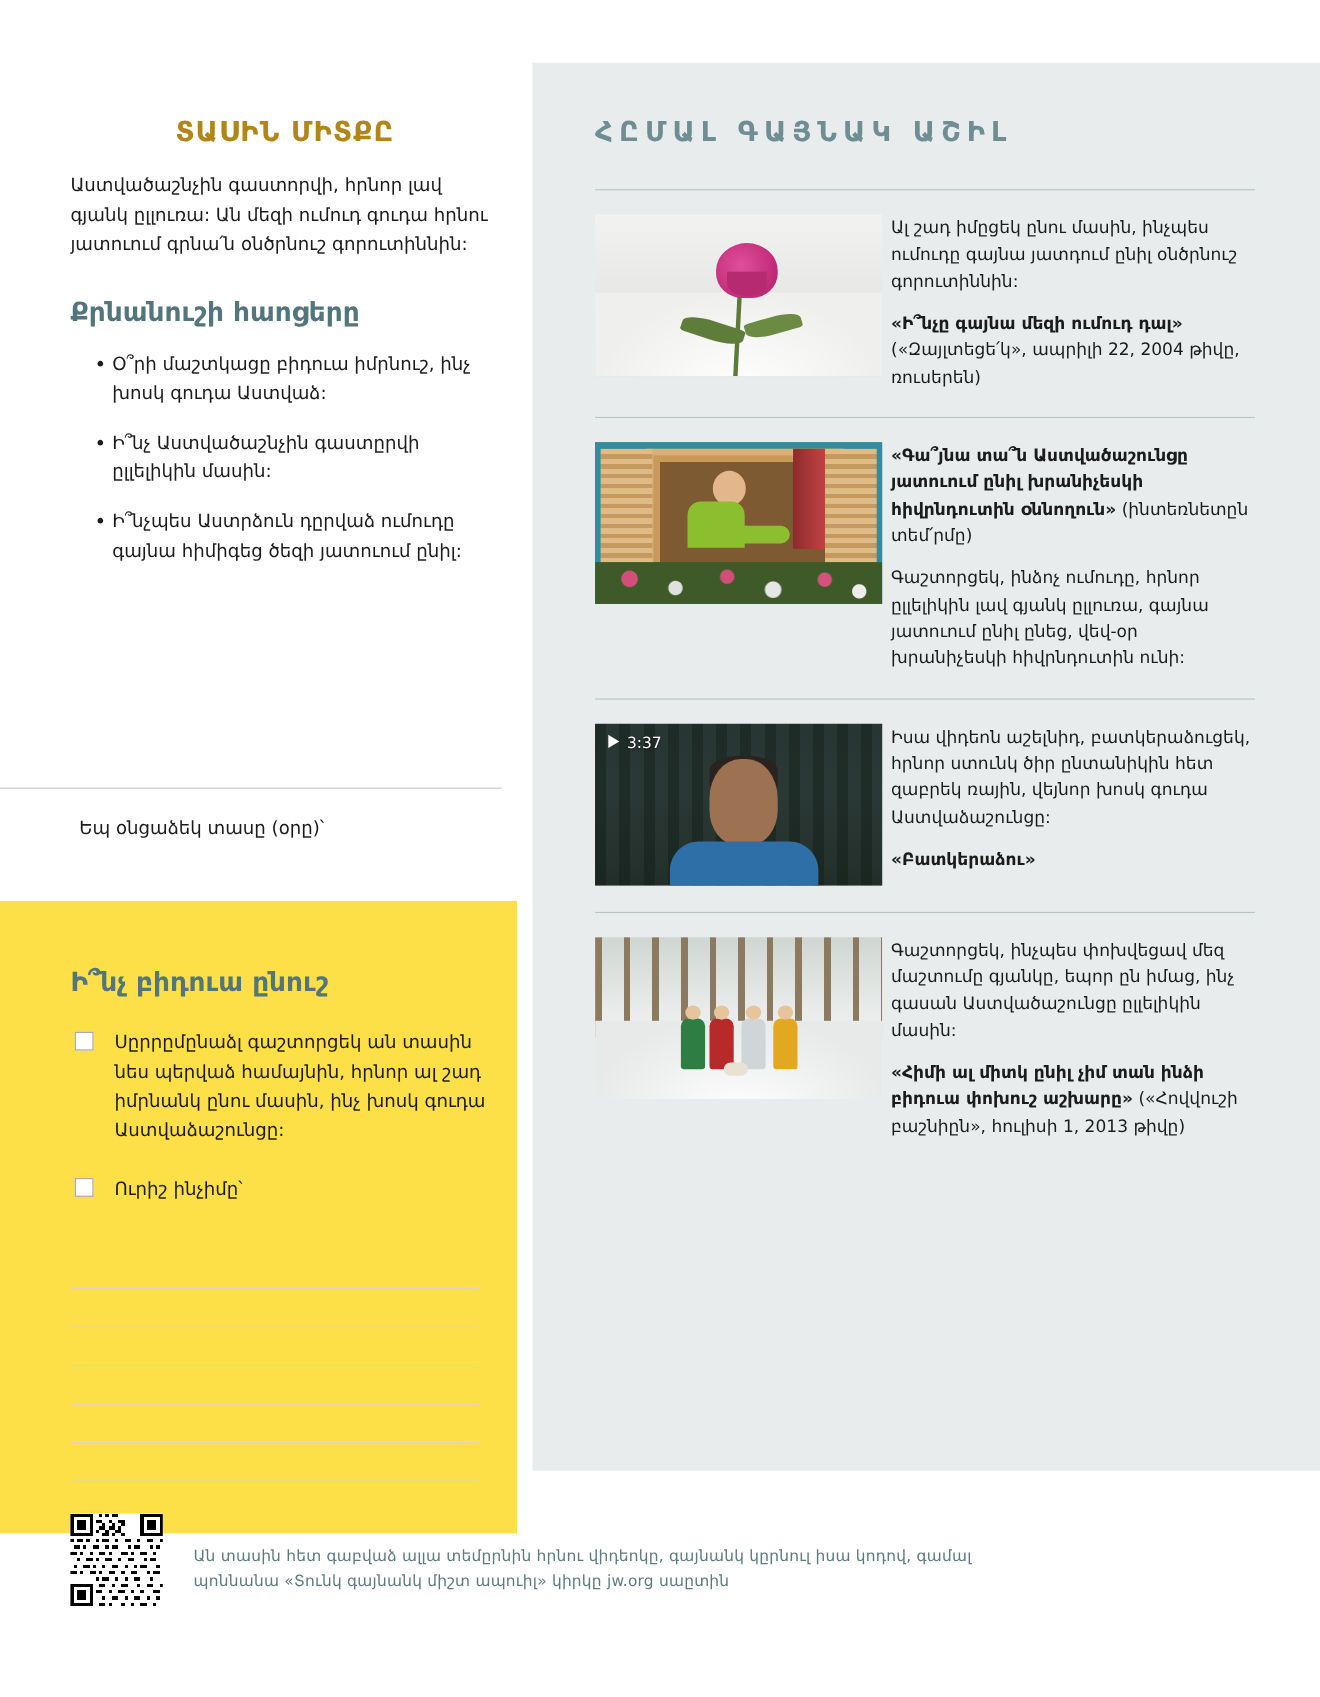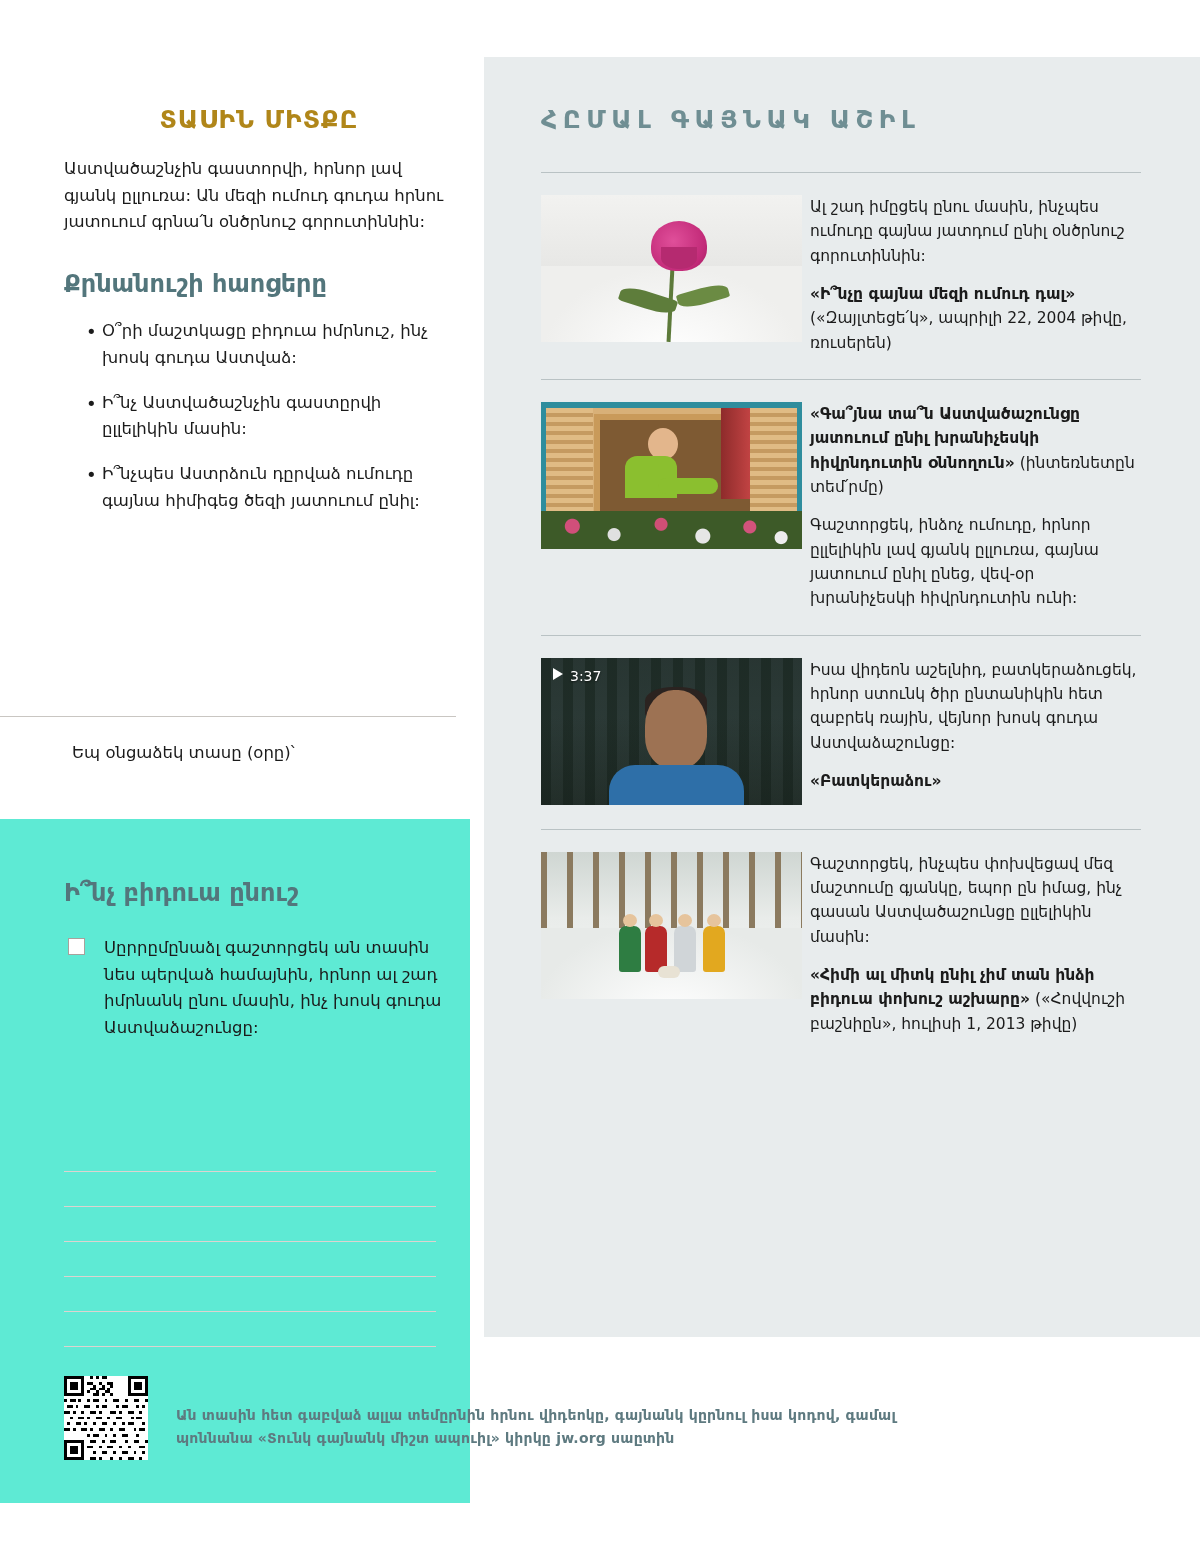--- a/index.html
+++ b/index.html
@@ -111,8 +111,8 @@
     left: 0px;
     top: 762px;
     width: 470px;
-    height: 684px;
-    background: #5eead4;
+    height: 575px;
+    background: #fde047;
   }
   .pink-inner {
     position: absolute;

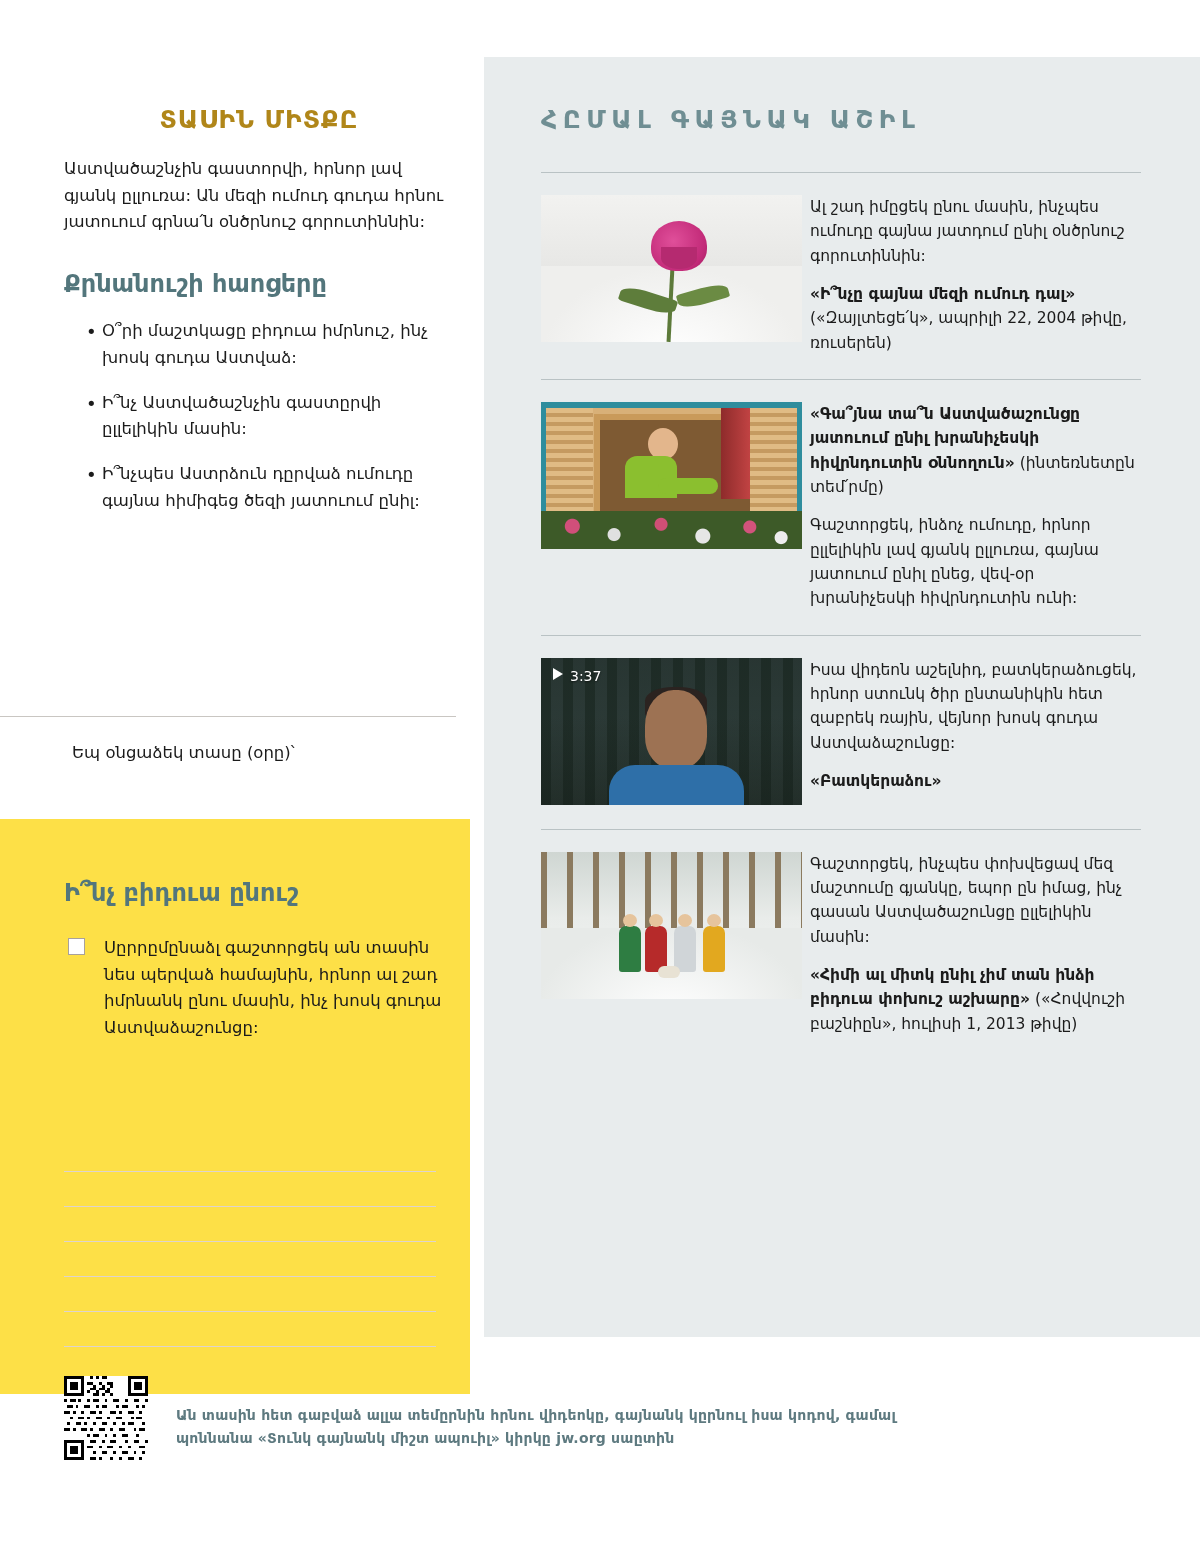--- a/index.html
+++ b/index.html
@@ -358,6 +358,10 @@
           <span>Սըրրըմընաձլ գաշտորցեկ ան տասին նես պերվաձ համայնին, հրնոր ալ շադ իմրնանկ ընու մասին, ինչ խոսկ գուդա Աստվաձաշունցը:</span>
         </div>
 
+        <div class="check-item">
+          <span class="check-box"></span>
+          <span>Ուրիշ ինչիմը՝</span>
+        </div>
       </div>
 
       <div class="rule-lines">

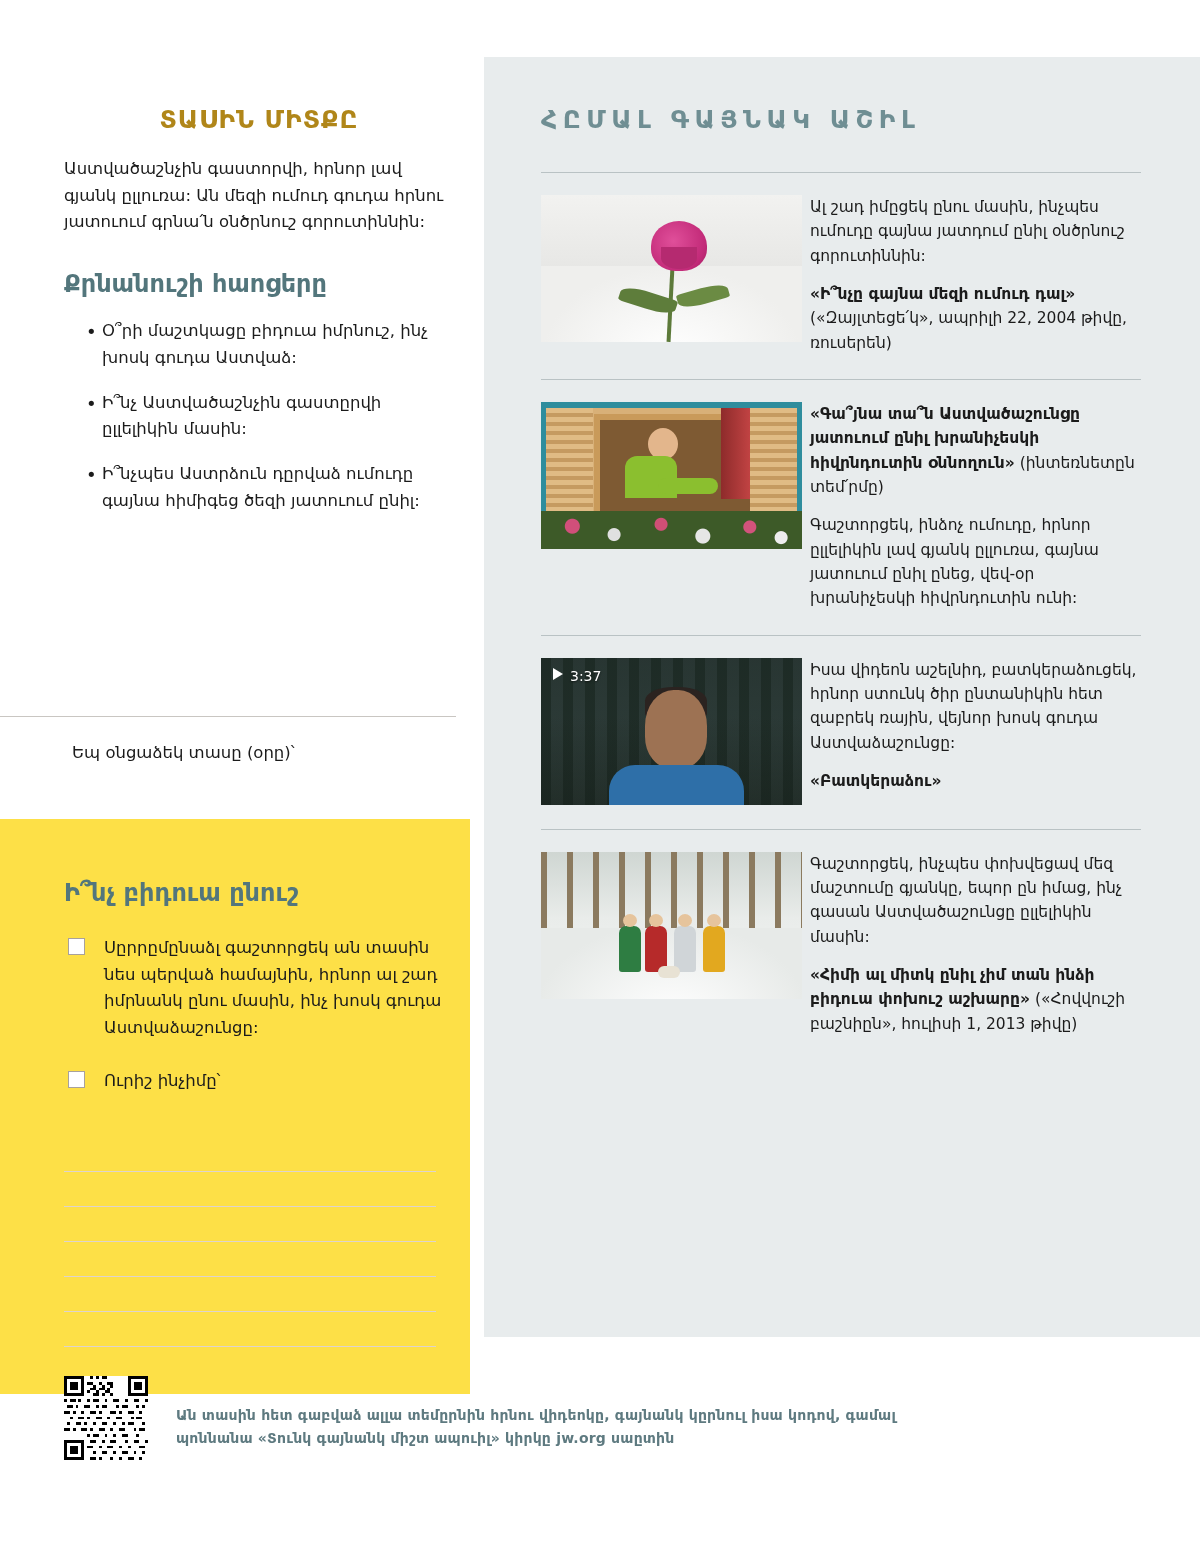--- a/index.html
+++ b/index.html
@@ -321,7 +321,7 @@
     font-size: 14px;
     line-height: 1.62;
     color: #5e7a80;
-    font-weight: bold;
+    font-weight: normal;
     letter-spacing: .2px;
     padding-top: 28px;
   }

